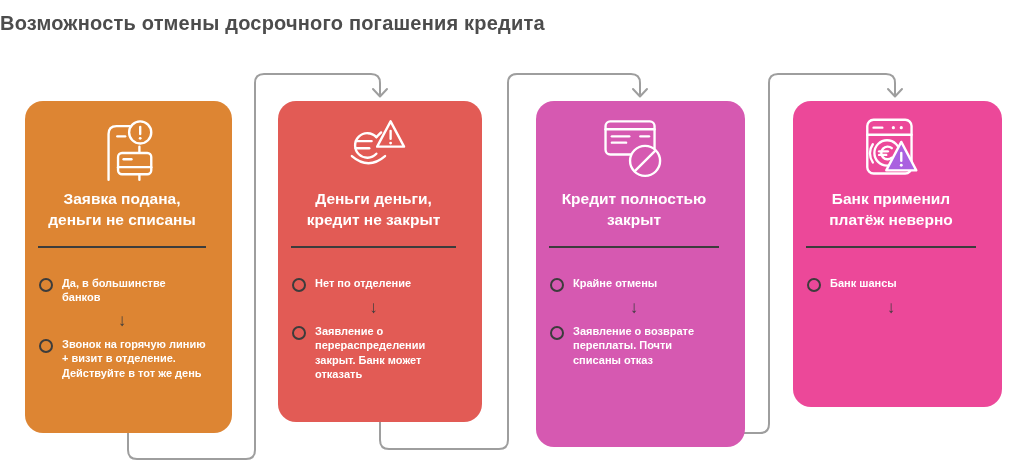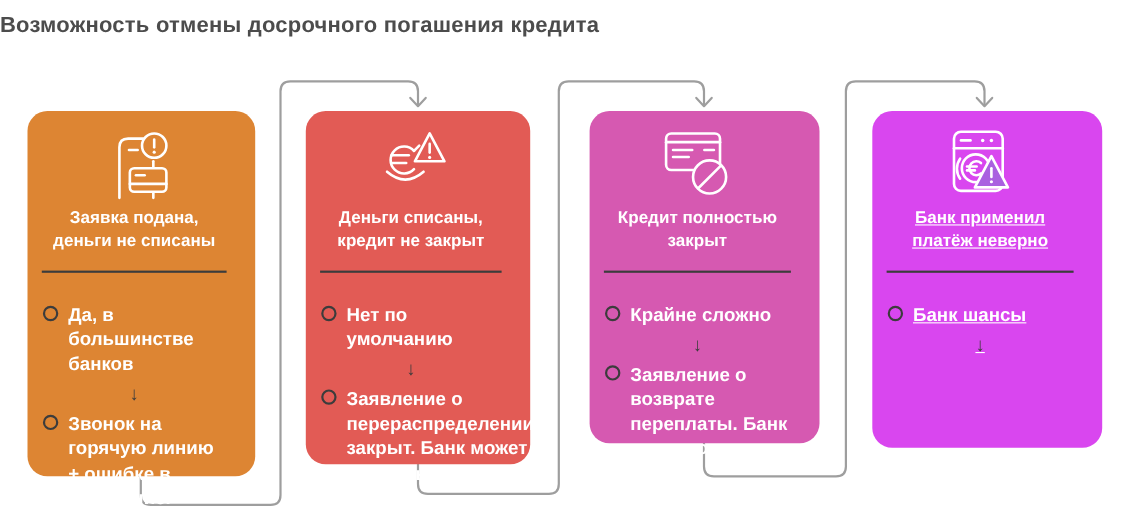--- a/index.html
+++ b/index.html
@@ -146,7 +146,7 @@
         <circle class="icon-dot" cx="71" cy="35.5" r="1.8"></circle>
       </svg>
     </div>
-    <div class="card-title">Деньги списаны,
+    <div class="card-title">Деньги деньги,
 кредит не закрыт</div>
     <div class="divider"></div>
     <div class="points">

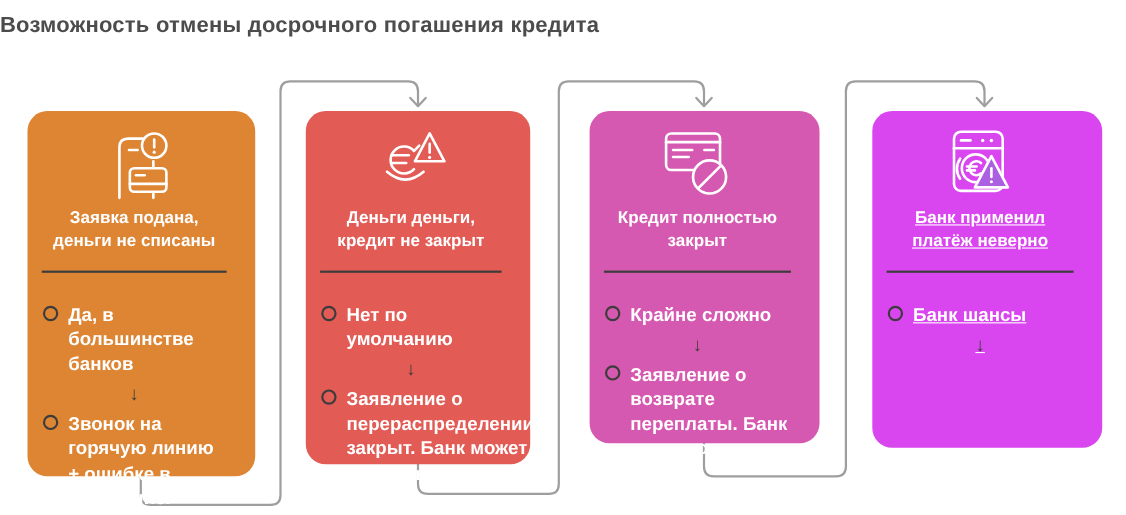--- a/index.html
+++ b/index.html
@@ -39,7 +39,7 @@
   }
   .card-1{left:25px; top:101px; width:207px; height:332px;}
   .card-2{left:278px;top:101px; width:204px; height:321px;}
-  .card-3{left:536px;top:101px; width:209px; height:302px;}
+  .card-3{left:536px;top:101px; width:209px; height:346px;}
   .card-4{left:793px;top:101px; width:209px; height:306px;}
   .icon-wrap{
     height:70px;

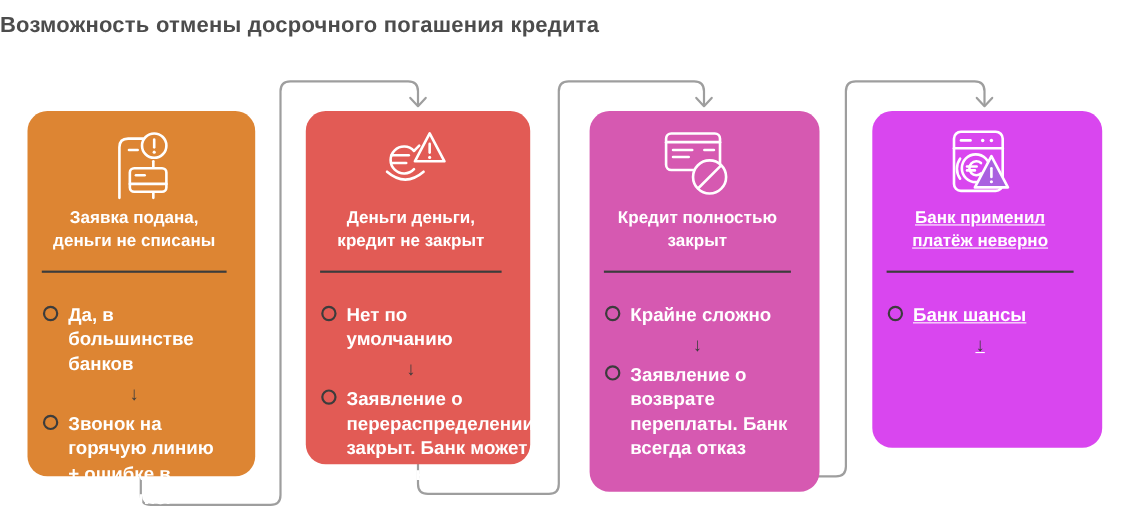--- a/index.html
+++ b/index.html
@@ -190,7 +190,7 @@
     </div>
   </div>
 
-  <div class="card card-4" style="background: #d946ef; text-decoration: underline; --card-bg: #aa60e0;">
+  <div class="card card-4" style="background: #ec4899; --card-bg: #aa60e0;">
     <div class="icon-wrap">
       <svg width="80" height="68" viewBox="0 0 100 86">
         <rect class="icon-stroke" x="20" y="6" width="56" height="68" rx="8"></rect>

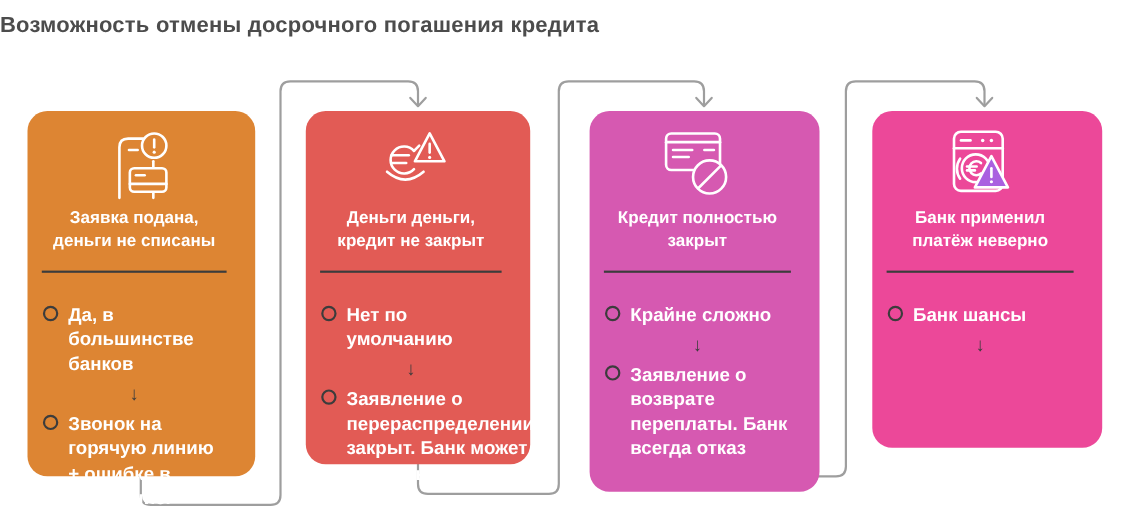--- a/index.html
+++ b/index.html
@@ -76,7 +76,7 @@
     margin:2px 9px 0 1px;
   }
   .point-text{
-    font-size:17px;line-height:1.32;font-weight:bold;
+    font-size:11px;line-height:1.32;font-weight:bold;
     color:var(--text-color,#fff);
   }
   .flow-arrow{

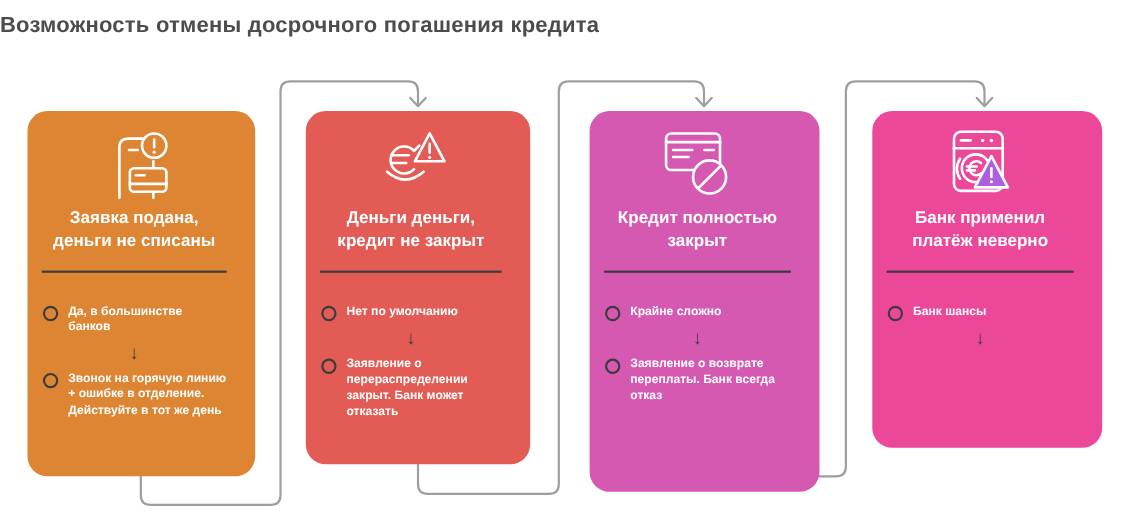--- a/index.html
+++ b/index.html
@@ -152,7 +152,7 @@
     <div class="points">
       <div class="point">
         <span class="ring"></span>
-        <span class="point-text">Нет по умолчанию</span>
+        <span class="point-text">Нет по отделение</span>
       </div>
       <div class="flow-arrow">↓</div>
       <div class="point">

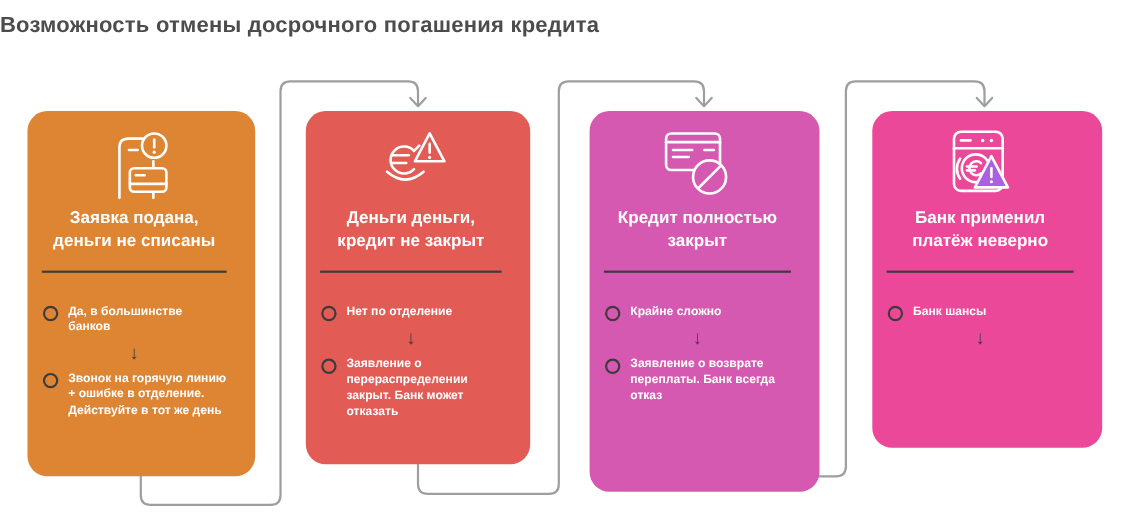--- a/index.html
+++ b/index.html
@@ -180,7 +180,7 @@
     <div class="points">
       <div class="point">
         <span class="ring"></span>
-        <span class="point-text">Крайне сложно</span>
+        <span class="point-text">Крайне отмены</span>
       </div>
       <div class="flow-arrow">↓</div>
       <div class="point">

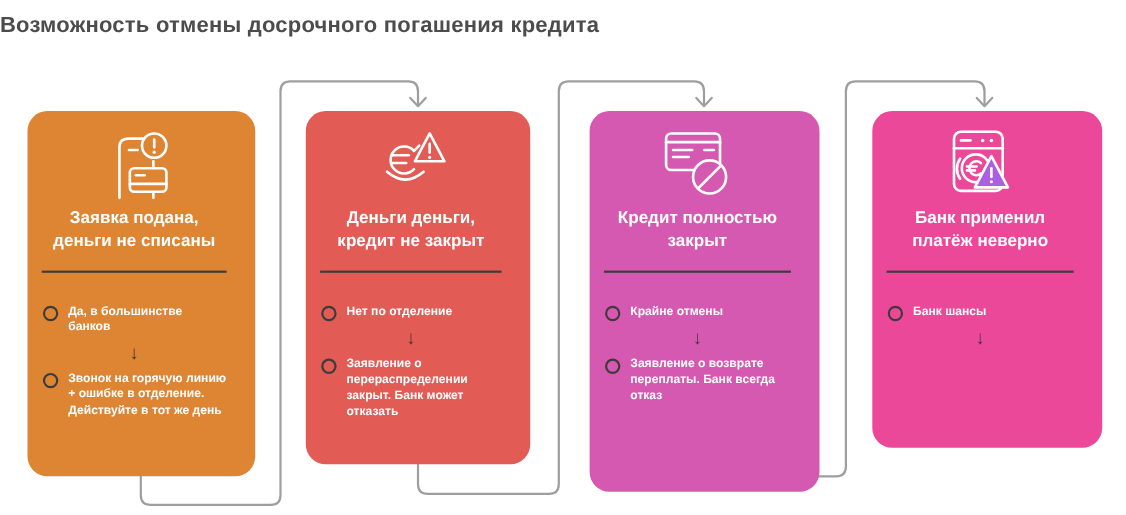--- a/index.html
+++ b/index.html
@@ -185,7 +185,7 @@
       <div class="flow-arrow">↓</div>
       <div class="point">
         <span class="ring"></span>
-        <span class="point-text">Заявление о возврате переплаты. Банк всегда отказ</span>
+        <span class="point-text">Заявление о возврате переплаты. Почти списаны отказ</span>
       </div>
     </div>
   </div>

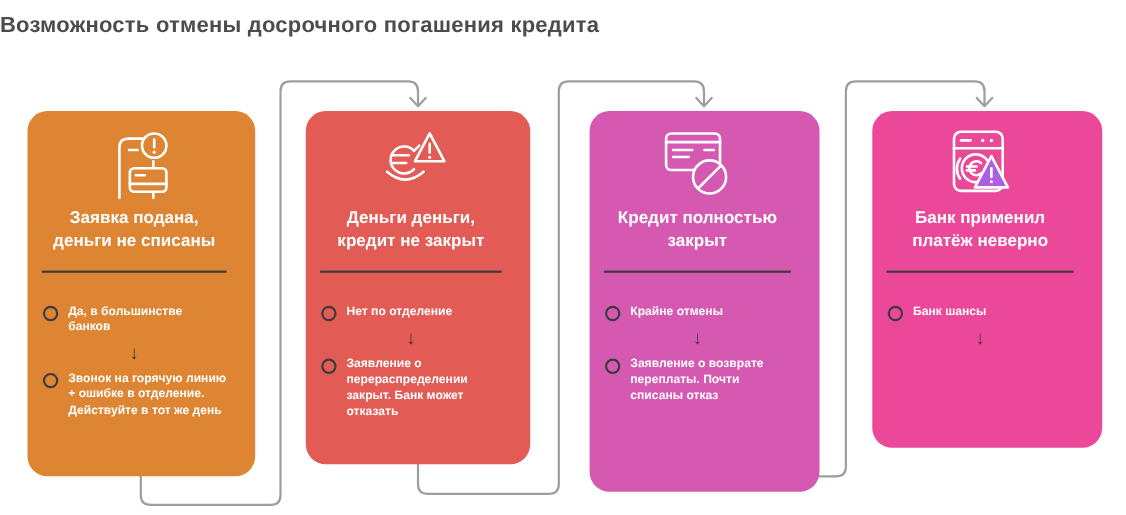--- a/index.html
+++ b/index.html
@@ -128,7 +128,7 @@
       <div class="flow-arrow">↓</div>
       <div class="point">
         <span class="ring"></span>
-        <span class="point-text">Звонок на горячую линию + ошибке в отделение. Действуйте в тот же день</span>
+        <span class="point-text">Звонок на горячую линию + визит в отделение. Действуйте в тот же день</span>
       </div>
     </div>
   </div>

